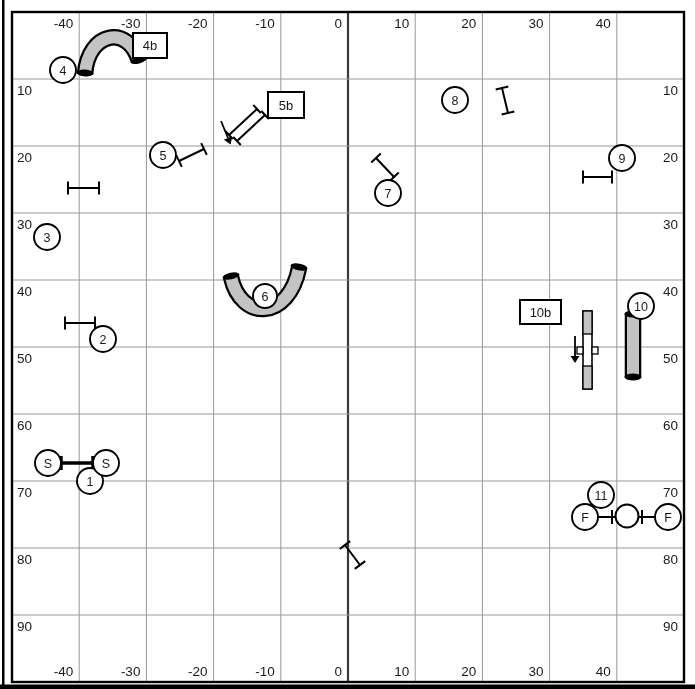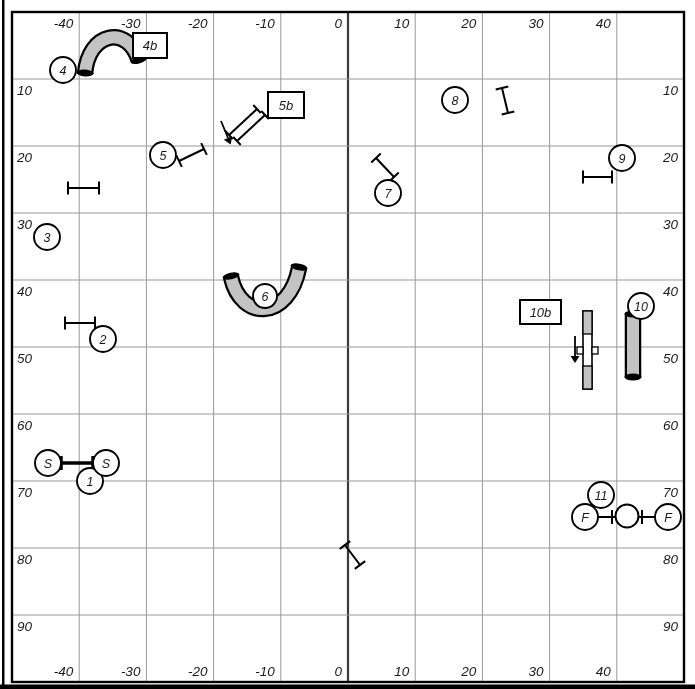--- a/index.html
+++ b/index.html
@@ -4,7 +4,7 @@
 <style>
   html,body{margin:0;padding:0;background:#ffffff;}
   #stage{position:relative;width:695px;height:689px;background:#ffffff;overflow:hidden;
-         font-family:"Liberation Sans",sans-serif;font-style:italic;}
+         font-family:"Liberation Sans",sans-serif;}
   svg{display:block;}
   text{font-family:"Liberation Sans",sans-serif;}
 </style>

